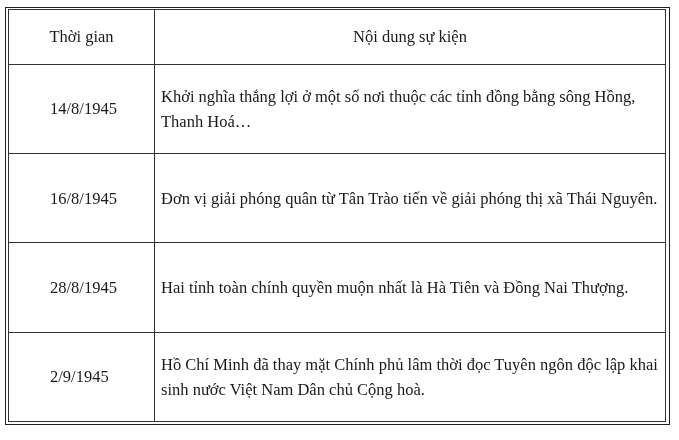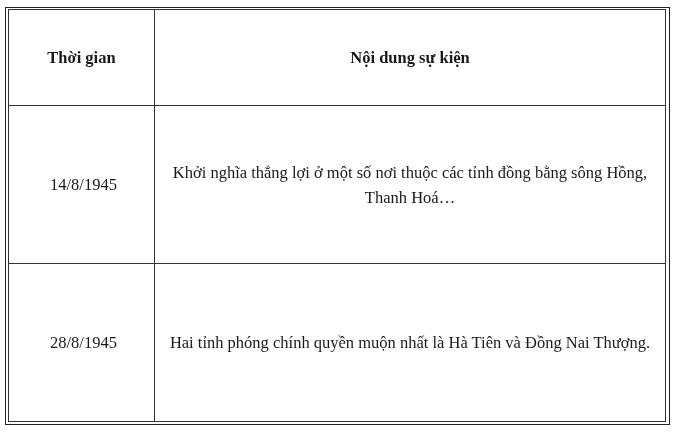--- a/index.html
+++ b/index.html
@@ -17,7 +17,7 @@
     border: 1px solid #333; padding: 0 6px; font-size: 16.5px; line-height: 25px;
     vertical-align: middle;
   }
-  th { font-weight: bold; text-align: center; height: 32px; }
+  th { font-weight: normal; text-align: center; height: 32px; }
   td.date { text-align: left; padding-left: 41px; }
   td.content { text-align: center; }
   col.c1 { width: 146px; }

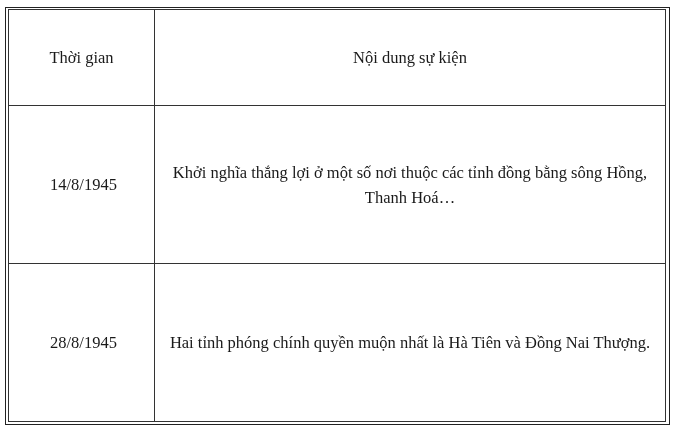--- a/index.html
+++ b/index.html
@@ -19,7 +19,7 @@
   }
   th { font-weight: normal; text-align: center; height: 32px; }
   td.date { text-align: left; padding-left: 41px; }
-  td.content { text-align: center; }
+  td.content { text-align: left; }
   col.c1 { width: 146px; }
   tr.r { height: 54px; }
 </style>

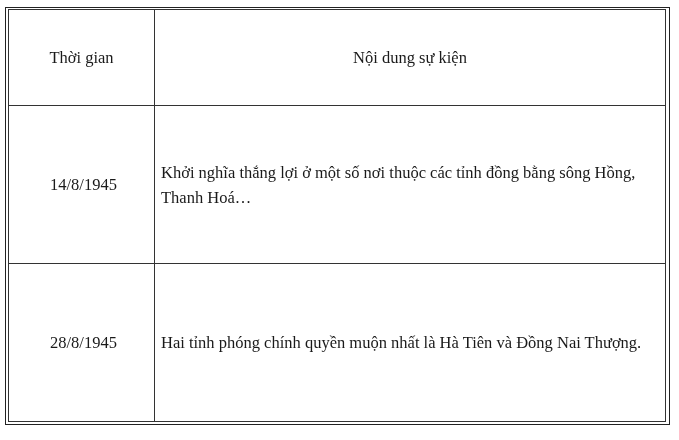--- a/index.html
+++ b/index.html
@@ -42,6 +42,10 @@
     <td class="content">Khởi nghĩa thắng lợi ở một số nơi thuộc các tỉnh đồng bằng sông Hồng, Thanh Hoá…</td>
   </tr>
   <tr class="r">
+    <td class="date">16/8/1945</td>
+    <td class="content">Đơn vị giải phóng quân từ Tân Trào tiến về giải phóng thị xã Thái Nguyên.</td>
+  </tr>
+  <tr class="r">
     <td class="date">28/8/1945</td>
     <td class="content">Hai tỉnh phóng chính quyền muộn nhất là Hà Tiên và Đồng Nai Thượng.</td>
   </tr>

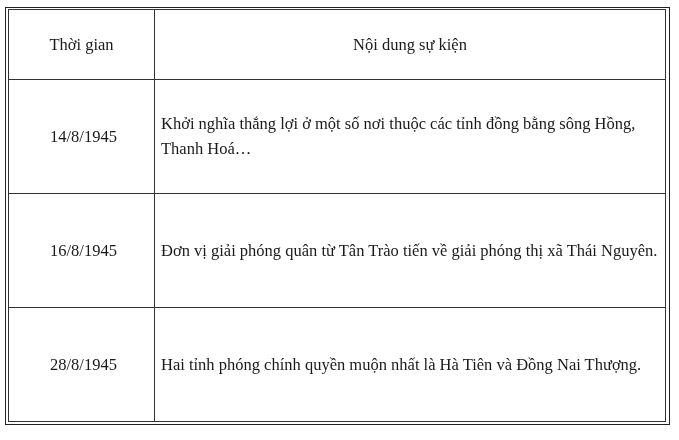--- a/index.html
+++ b/index.html
@@ -47,7 +47,7 @@
   </tr>
   <tr class="r">
     <td class="date">28/8/1945</td>
-    <td class="content">Hai tỉnh phóng chính quyền muộn nhất là Hà Tiên và Đồng Nai Thượng.</td>
+    <td class="content">Hai tỉnh toàn chính quyền muộn nhất là Hà Tiên và Đồng Nai Thượng.</td>
   </tr>
 </tbody>
   </table>

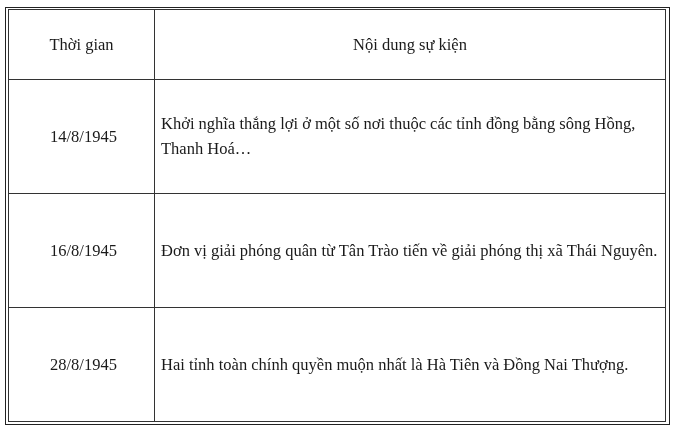--- a/index.html
+++ b/index.html
@@ -49,6 +49,10 @@
     <td class="date">28/8/1945</td>
     <td class="content">Hai tỉnh toàn chính quyền muộn nhất là Hà Tiên và Đồng Nai Thượng.</td>
   </tr>
+  <tr class="r">
+    <td class="date">2/9/1945</td>
+    <td class="content">Hồ Chí Minh đã thay mặt Chính phủ lâm thời đọc Tuyên ngôn độc lập khai sinh nước Việt Nam Dân chủ Cộng hoà.</td>
+  </tr>
 </tbody>
   </table>
 

